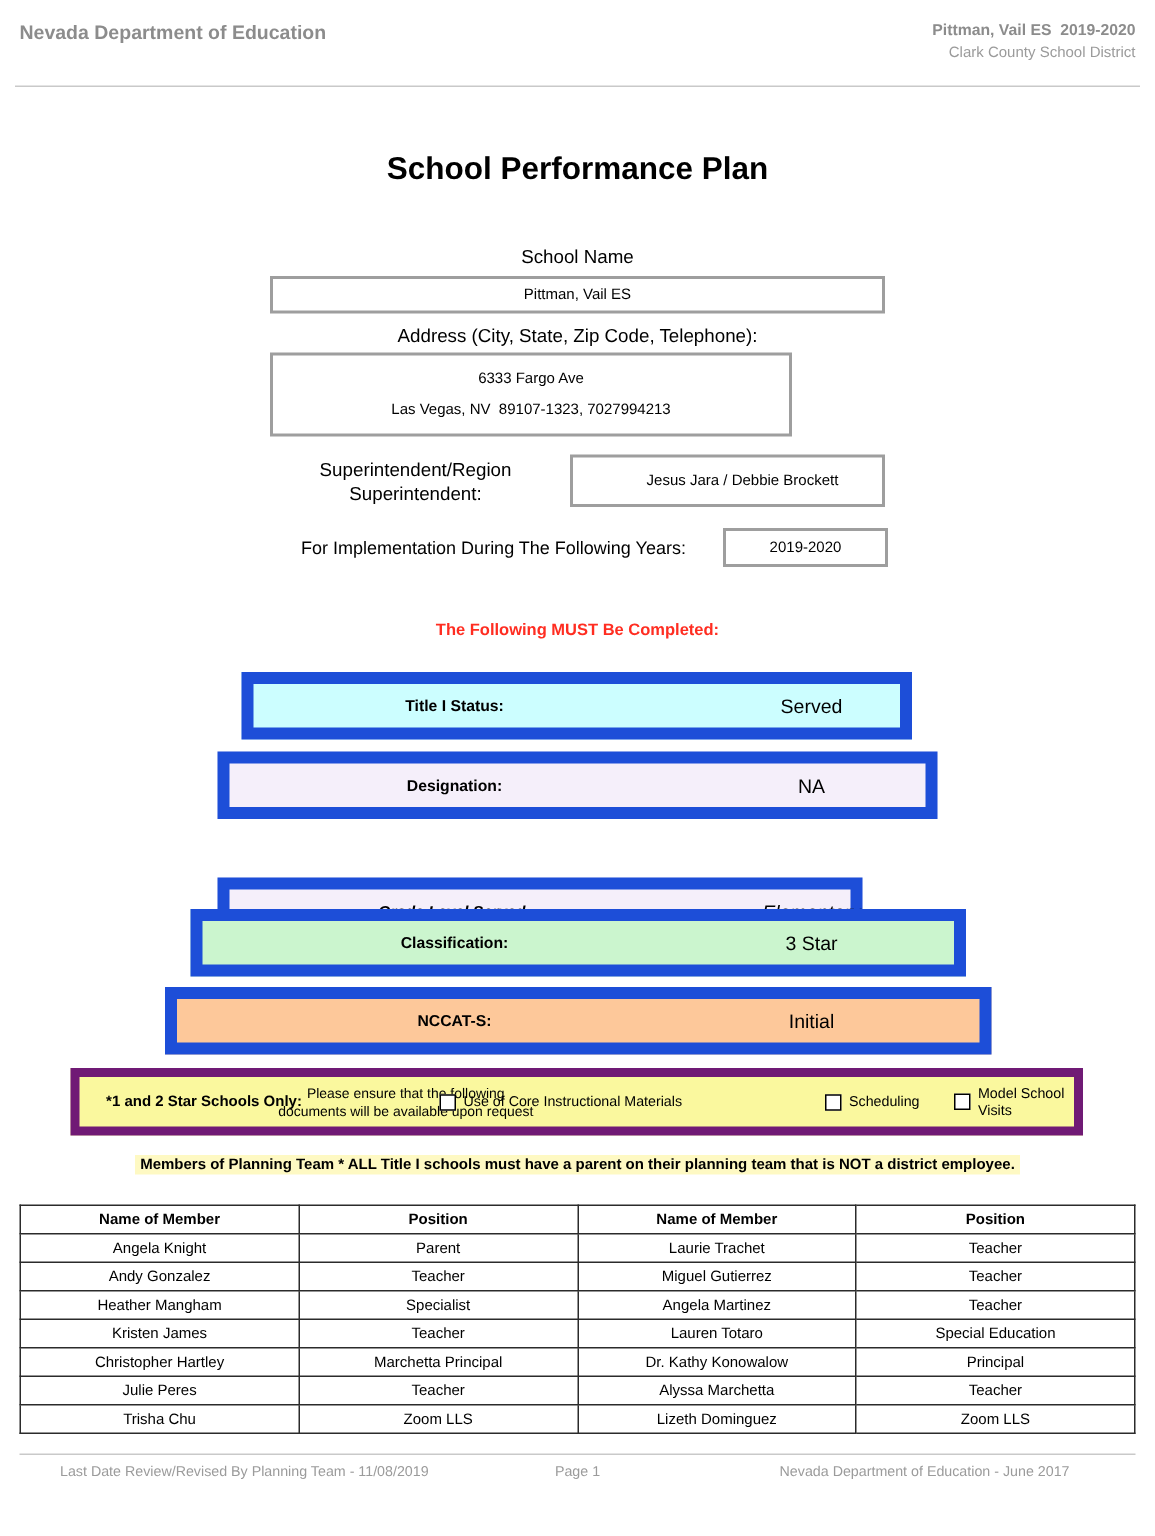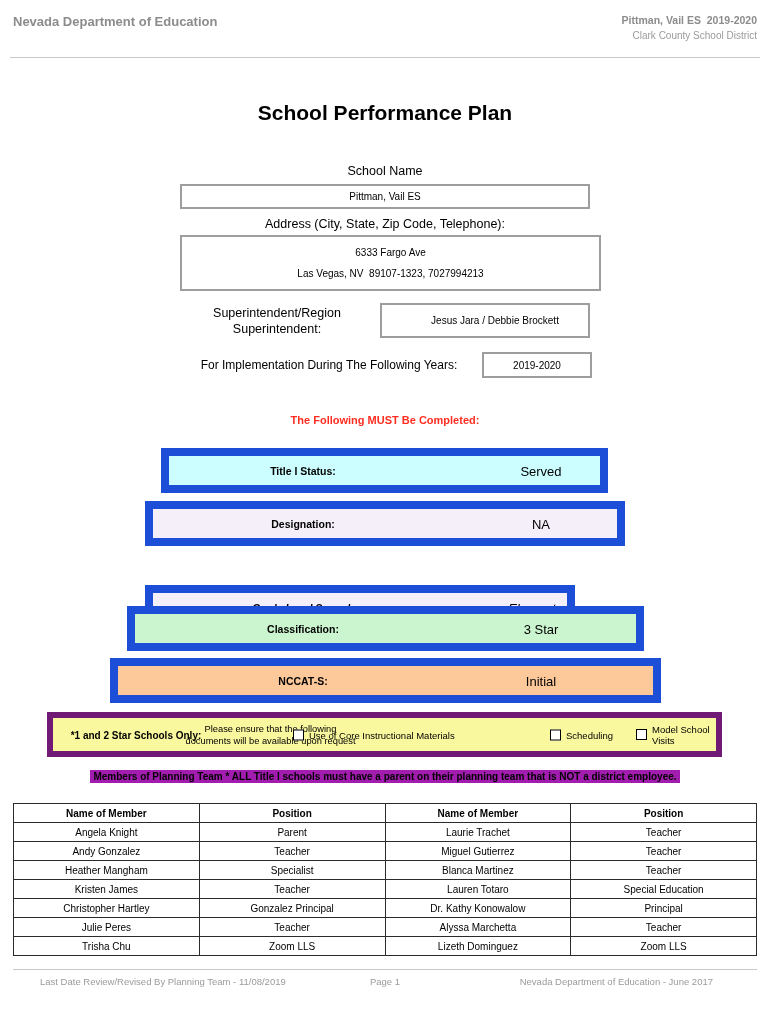--- a/index.html
+++ b/index.html
@@ -20,7 +20,7 @@
   .fbox{position:absolute;border:2px solid #9e9e9e;background:#fff;box-sizing:border-box;
         display:flex;align-items:center;justify-content:center;font-size:10px;}
   .box-school{left:180px;top:184px;width:410px;height:25px;}
-  .box-address{left:180px;top:235px;width:421px;height:56px;flex-direction:column;justify-content:space-evenly;}
+  .box-address{left:180px;top:235px;width:348px;height:56px;flex-direction:column;justify-content:space-evenly;}
   .box-address .addr2{white-space:pre;}
   .box-super{left:380px;top:303px;width:210px;height:35px;padding-left:20px;}
   .box-years{left:482px;top:352px;width:110px;height:26px;}

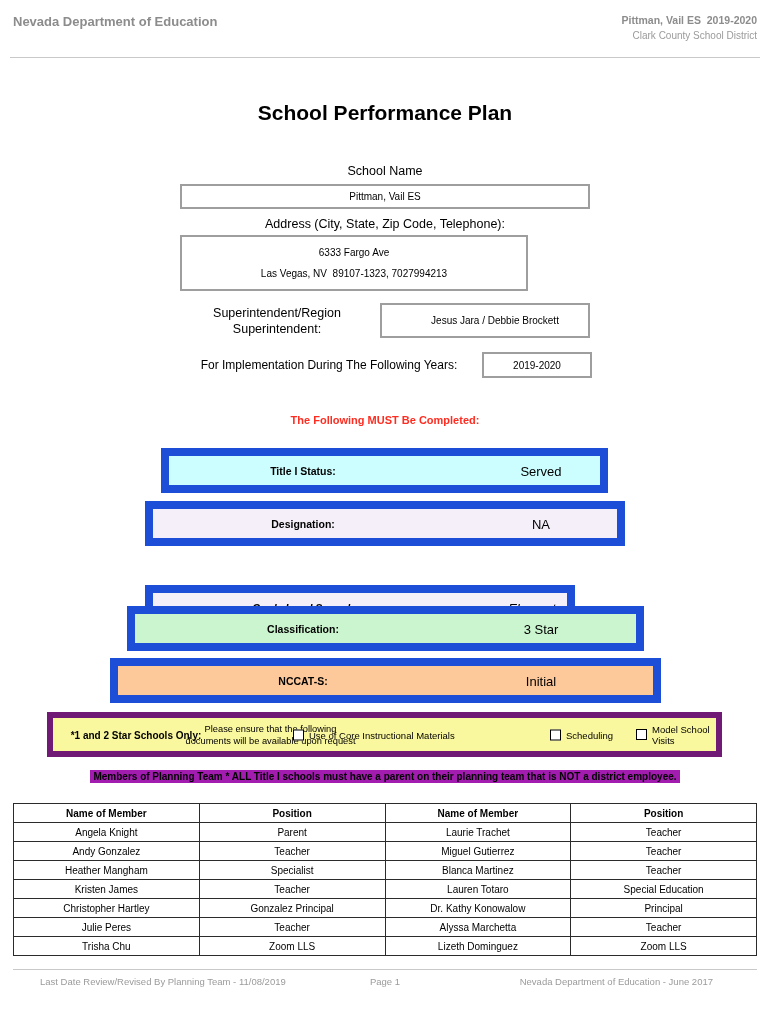--- a/index.html
+++ b/index.html
@@ -145,7 +145,7 @@
   </div>
 
   <div class="team-note-wrap">
-    <span class="team-note" style="background-color: #a21caf;">Members of Planning Team * ALL Title I schools must have a parent on their planning team that is NOT a district employee.</span>
+    <span class="team-note" style="background-color: #fef9c3;">Members of Planning Team * ALL Title I schools must have a parent on their planning team that is NOT a district employee.</span>
   </div>
 
   <div class="members">

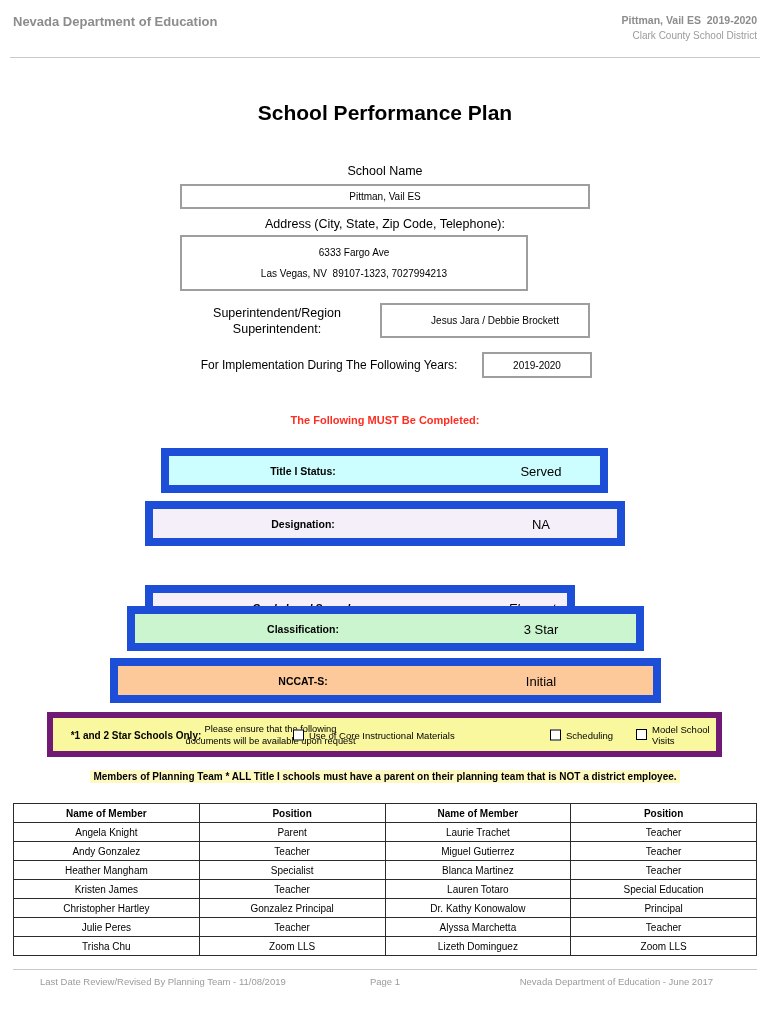--- a/index.html
+++ b/index.html
@@ -172,7 +172,7 @@
       <tr>
         <td>Heather Mangham</td>
         <td>Specialist</td>
-        <td>Blanca Martinez</td>
+        <td>Angela Martinez</td>
         <td>Teacher</td>
       </tr>
       <tr>

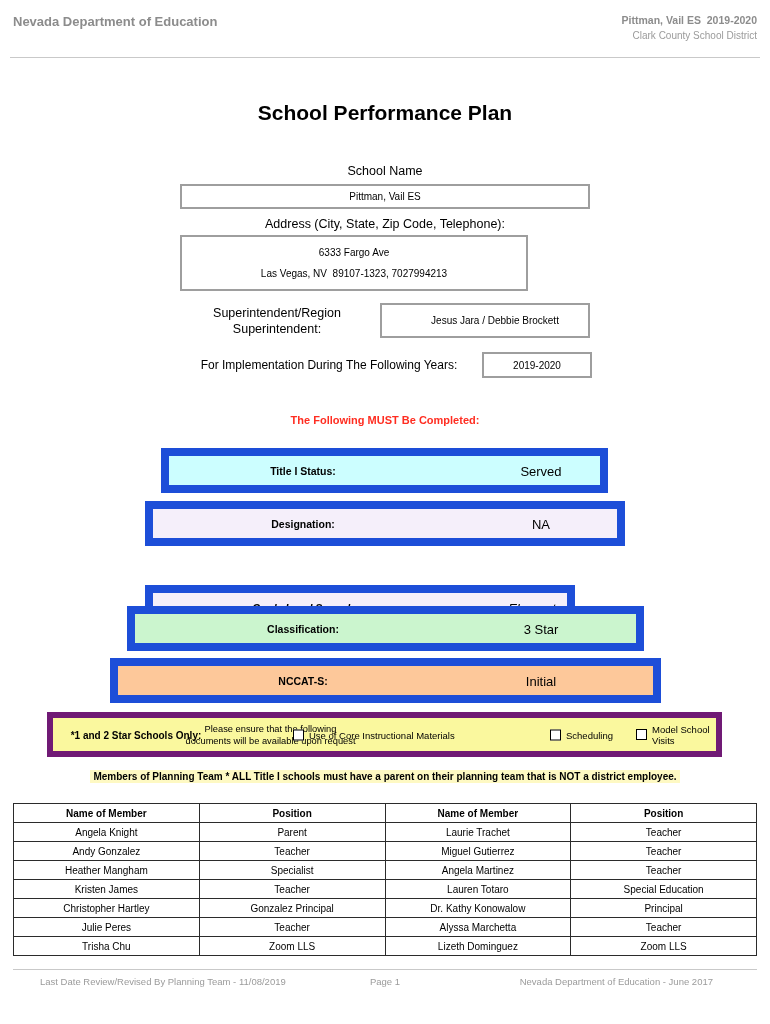--- a/index.html
+++ b/index.html
@@ -183,7 +183,7 @@
       </tr>
       <tr>
         <td>Christopher Hartley</td>
-        <td>Gonzalez Principal</td>
+        <td>Marchetta Principal</td>
         <td>Dr. Kathy Konowalow</td>
         <td>Principal</td>
       </tr>

